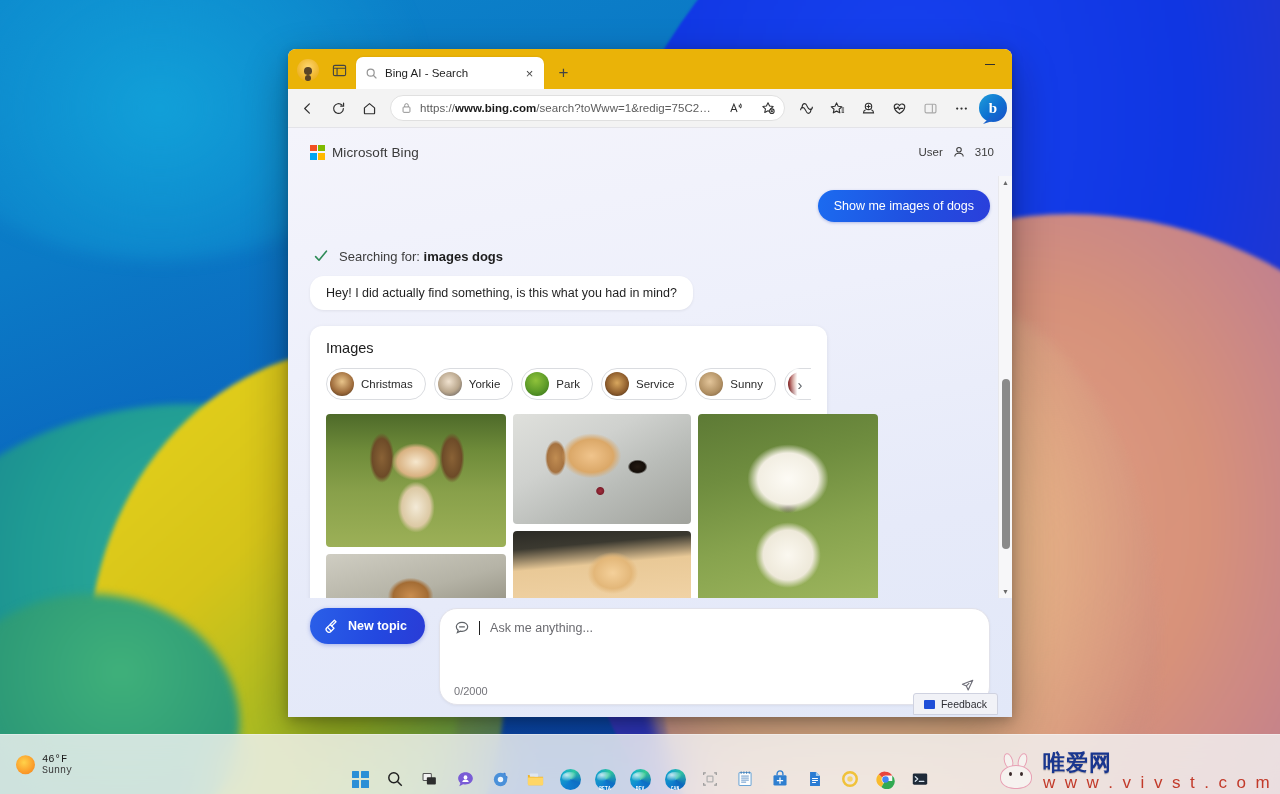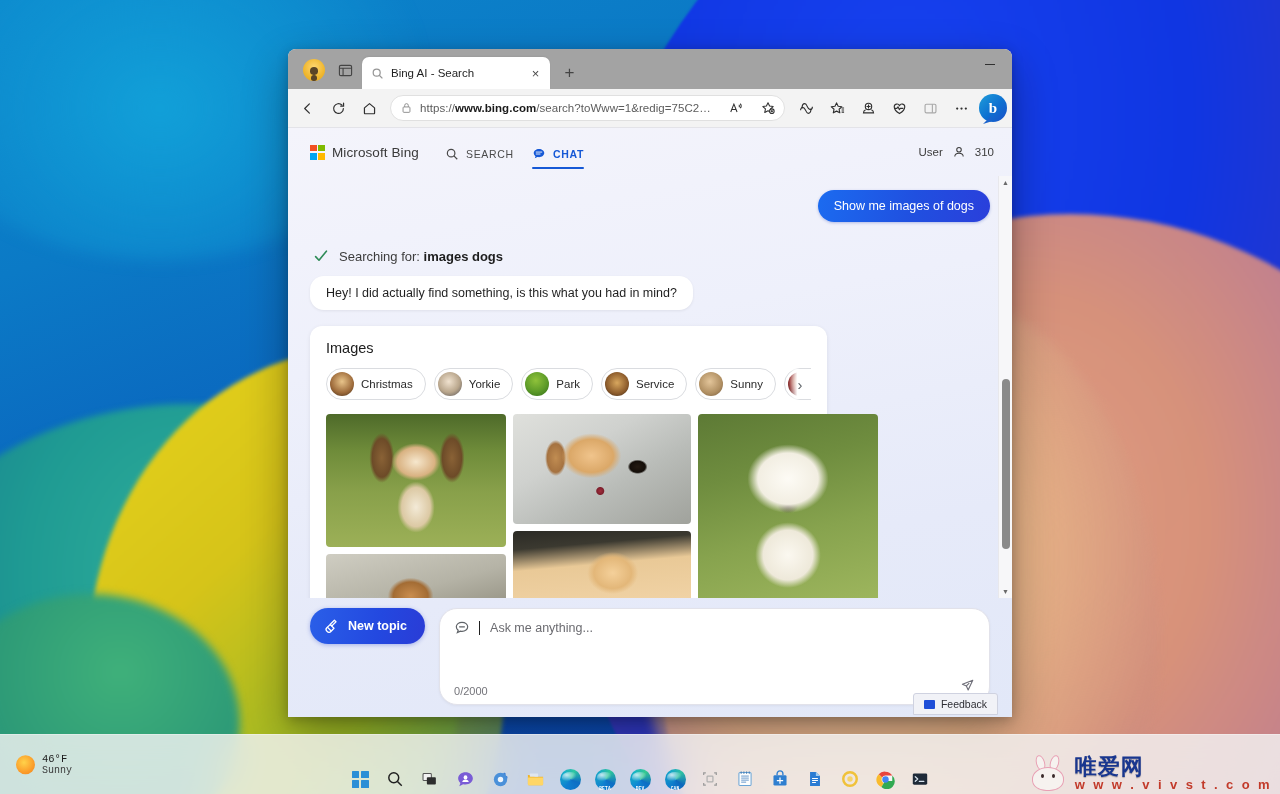--- a/index.html
+++ b/index.html
@@ -96,8 +96,8 @@
   .titlebar {
     height: 40px;
     display: flex; align-items: flex-end;
-    padding: 0 0 0 8px;
-    background: #a3a3a3;
+    padding: 0 0 0 2px;
+    background: #eab308;
     position: relative;
   }
   .profile-pill {

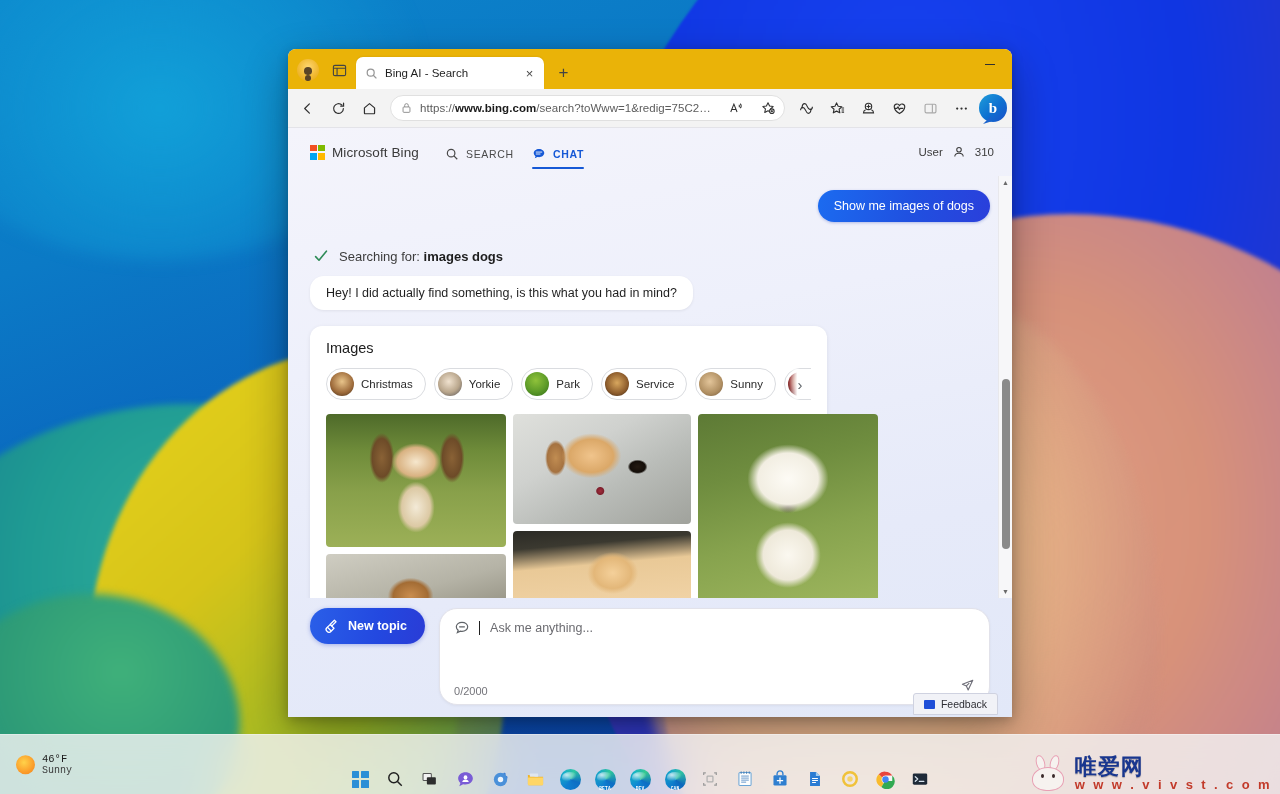--- a/index.html
+++ b/index.html
@@ -681,22 +681,6 @@
           <span class="txt">Microsoft Bing</span>
         </div>
 
-        <div class="navtabs">
-          <div class="navtab">
-            <svg viewBox="0 0 16 16" fill="none" stroke="currentColor" stroke-width="1.4">
-              <circle cx="7" cy="7" r="4.3"></circle>
-                <path d="M10.2 10.2L14 14"></path>
-            </svg>
-            <span>SEARCH</span>
-          </div>
-          <div class="navtab active">
-            <svg viewBox="0 0 16 16" fill="#1558d6">
-              <path d="M8 2.2c3.3 0 6 2.1 6 4.7s-2.7 4.7-6 4.7c-.6 0-1.2-.1-1.8-.2l-3 1.5.8-2.4C2.8 9.6 2 8.3 2 6.9c0-2.6 2.7-4.7 6-4.7z"></path>
-              <path d="M4.8 5.8h6.4M4.8 8h4.4" stroke="#fff" stroke-width="1" stroke-linecap="round"></path>
-            </svg>
-            <span>CHAT</span>
-          </div>
-        </div>
 
         <div class="hdr-right">
           <span>User</span>

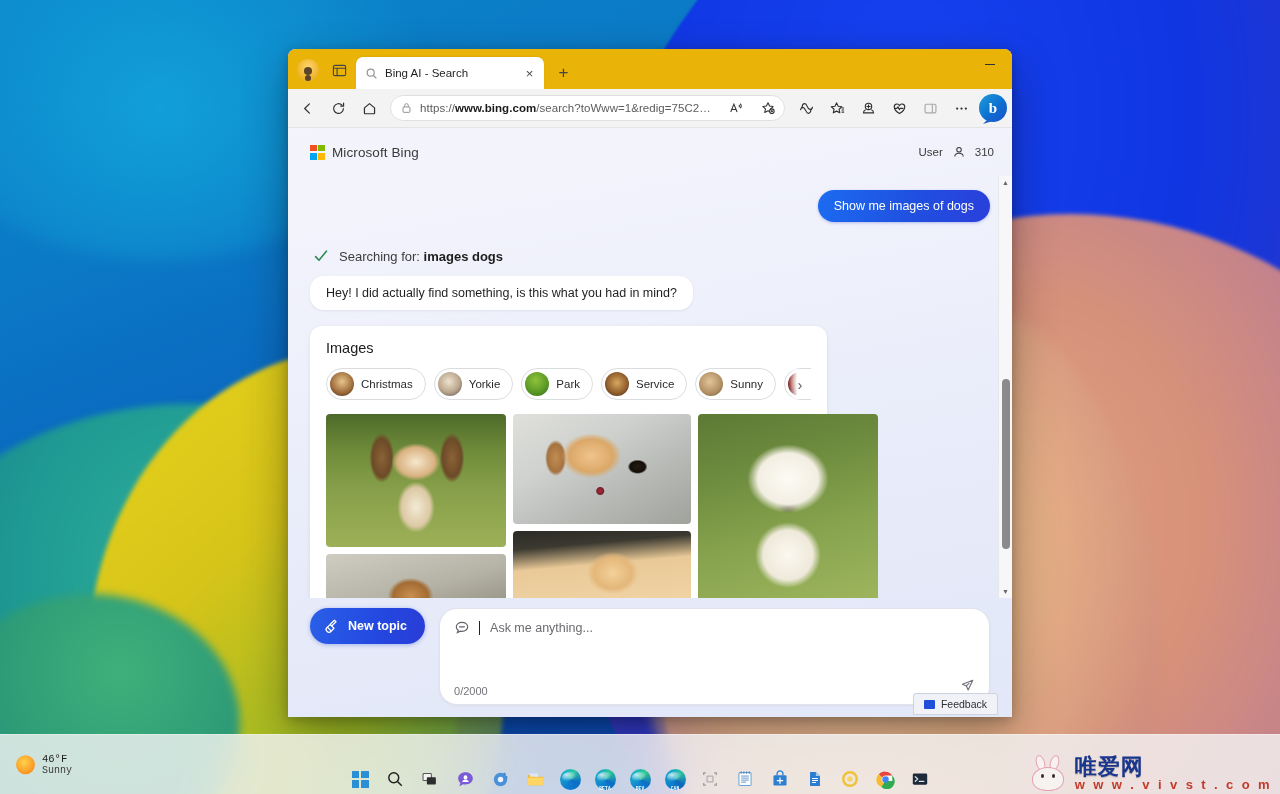--- a/index.html
+++ b/index.html
@@ -540,7 +540,7 @@
     text-shadow: 0 1px 1px rgba(0,0,0,.25);
   }
   .wm-url {
-    font-size: 13px; font-weight: 700; color: #c23a2a;
+    font-size: 17px; font-weight: 400; color: #c23a2a;
     letter-spacing: 2.4px;
   }
 </style>

